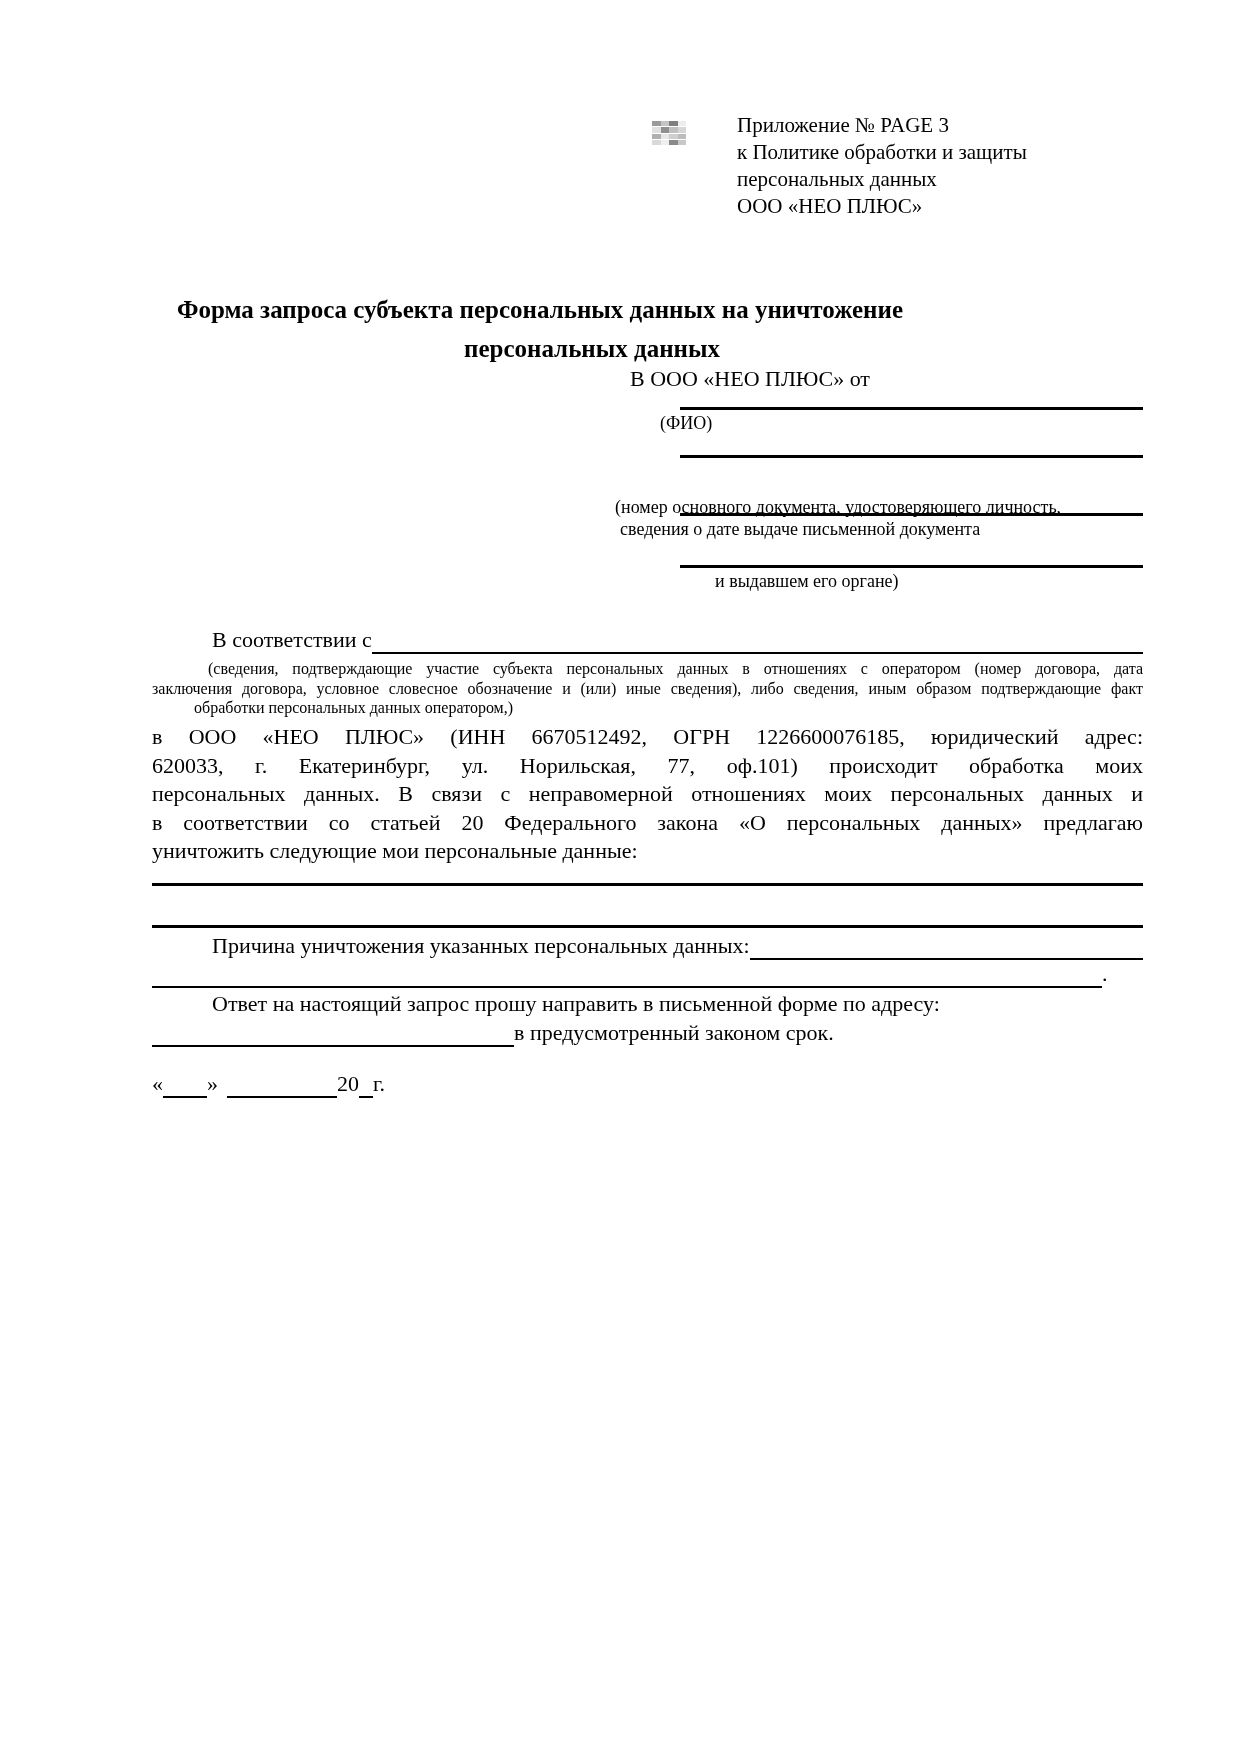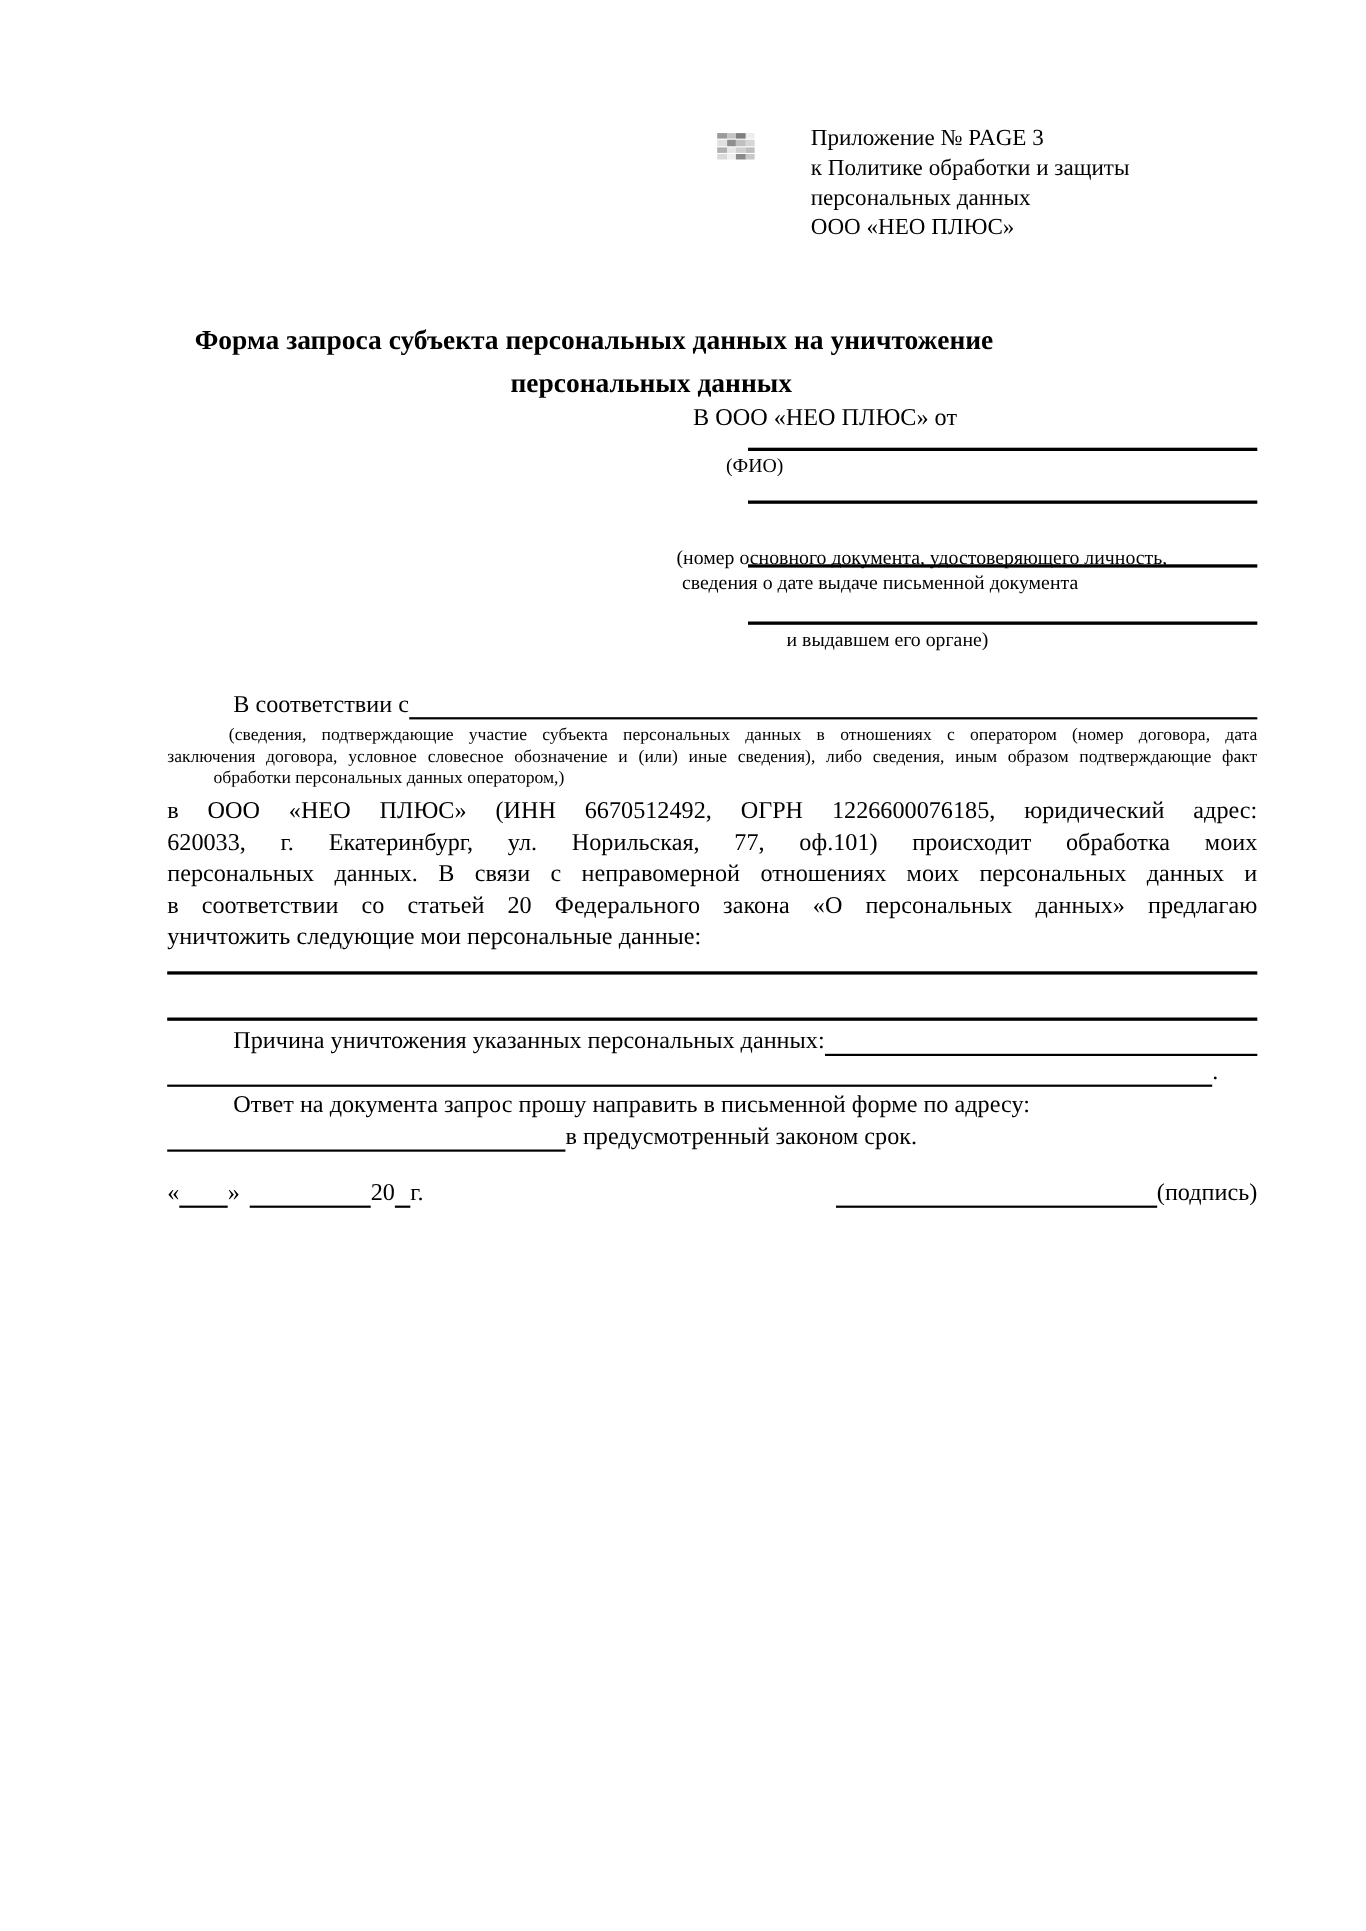--- a/index.html
+++ b/index.html
@@ -132,7 +132,7 @@
 
   <div class="row" style="left:152px; top:990px; width:991px; height:28px;">
     <span class="indent"></span>
-    <span class="body-text">Ответ на документа запрос прошу направить в письменной форме по адресу:</span>
+    <span class="body-text">Ответ на настоящий запрос прошу направить в письменной форме по адресу:</span>
   </div>
 
   <div class="row" style="left:152px; top:1019px; width:991px; height:28px;">

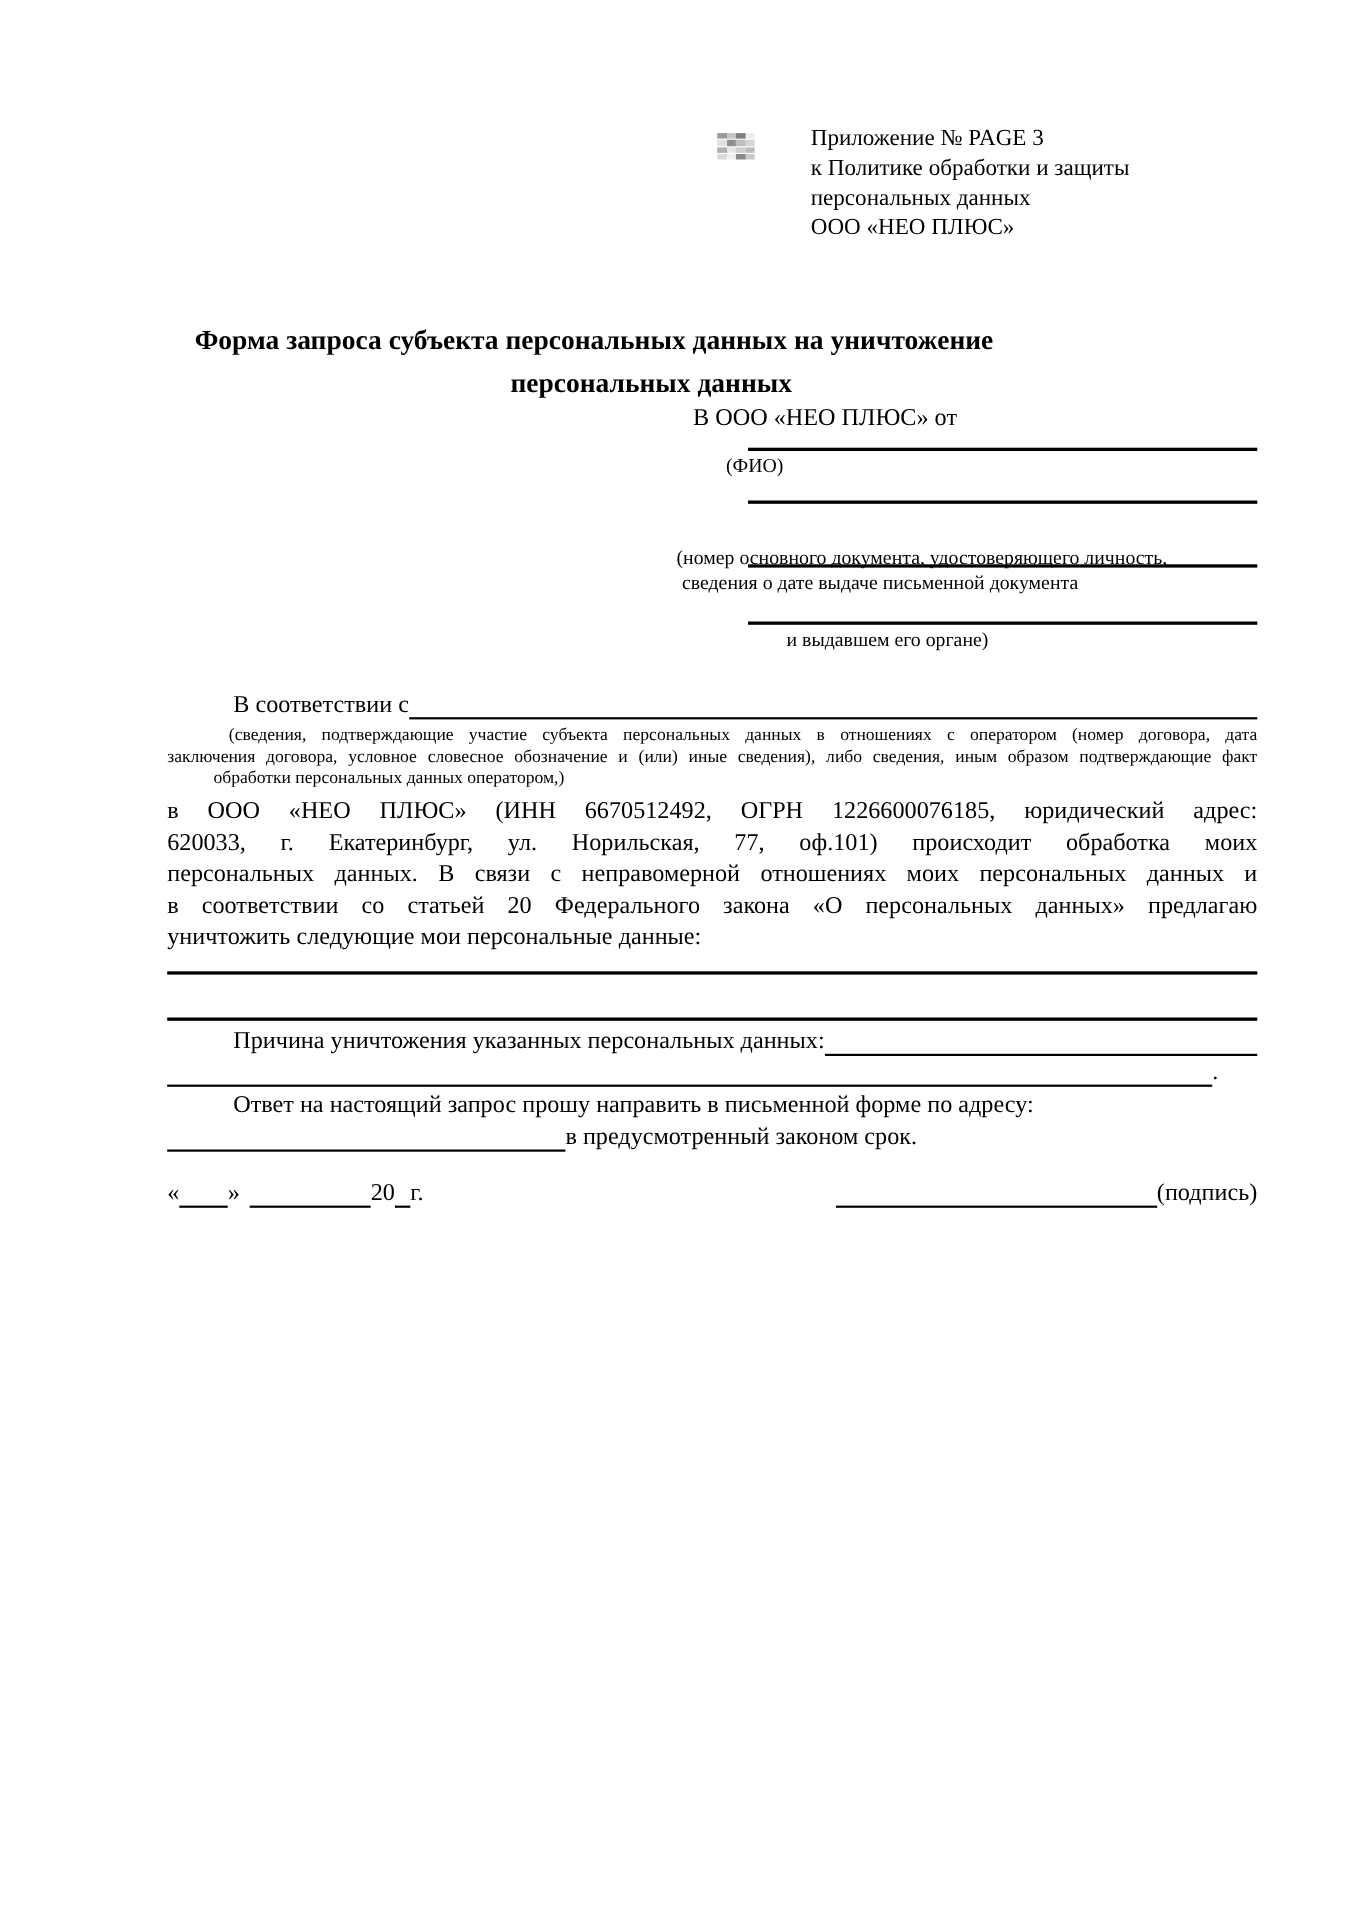--- a/index.html
+++ b/index.html
@@ -150,10 +150,6 @@
       <span class="u" style="width:14px;"></span>
       <span class="body-text">г.</span>
     </span>
-    <span class="row" style="position:static; display:flex; align-items:flex-end;">
-      <span class="u" style="width:292px;"></span>
-      <span class="body-text">(подпись)</span>
-    </span>
   </div>
 
 </div>

